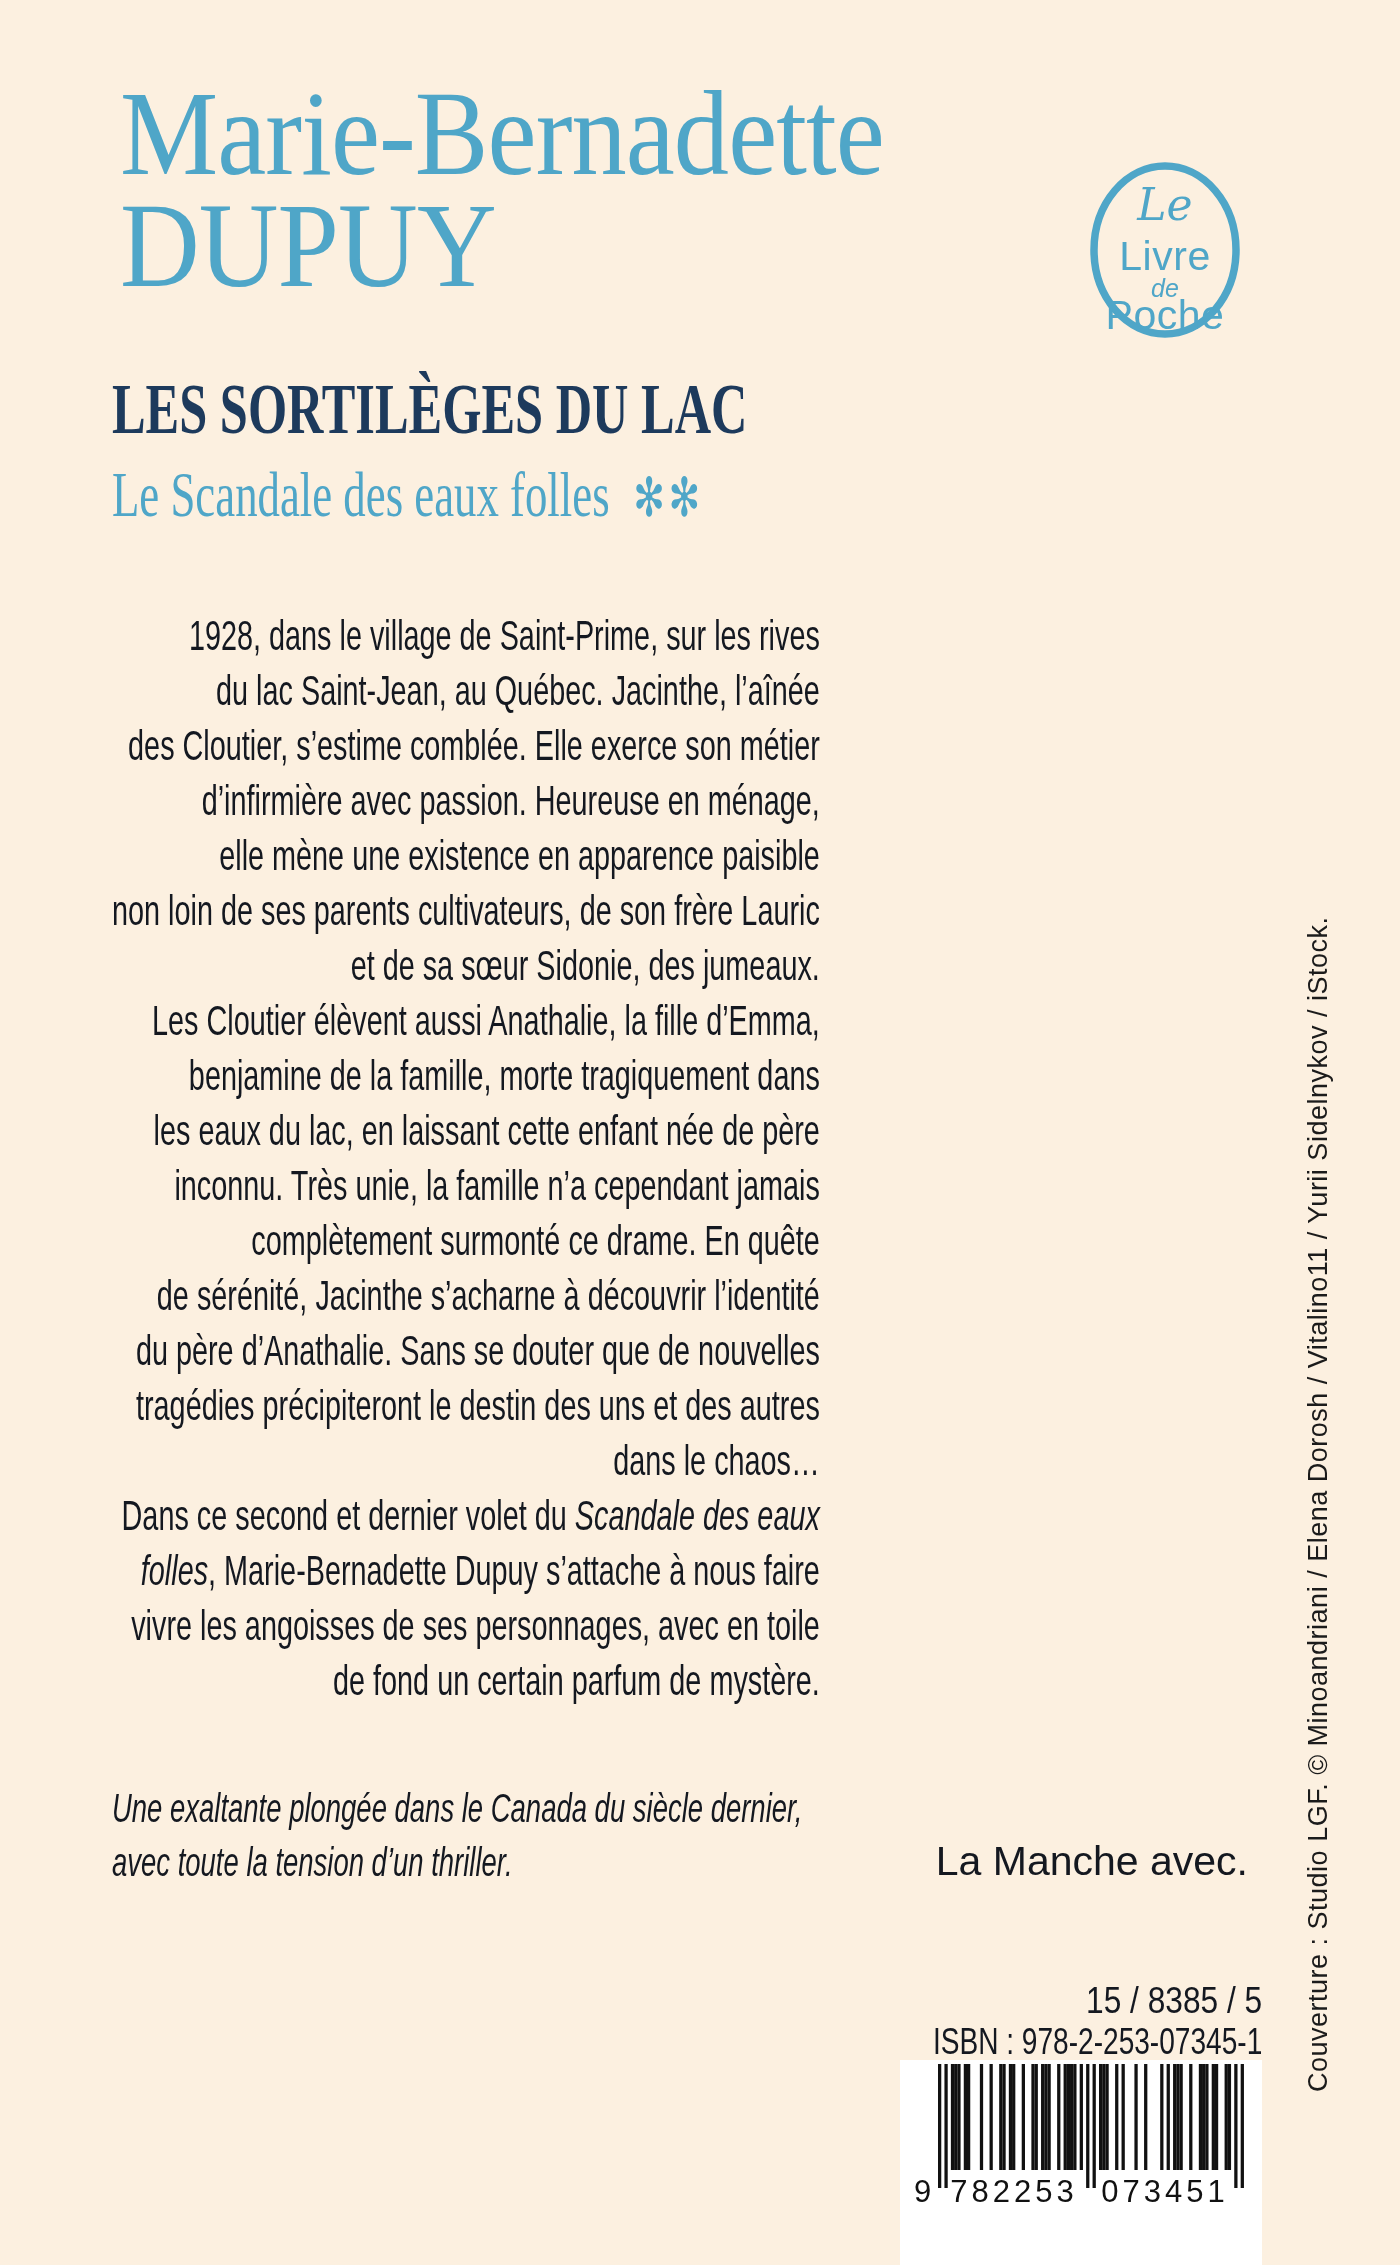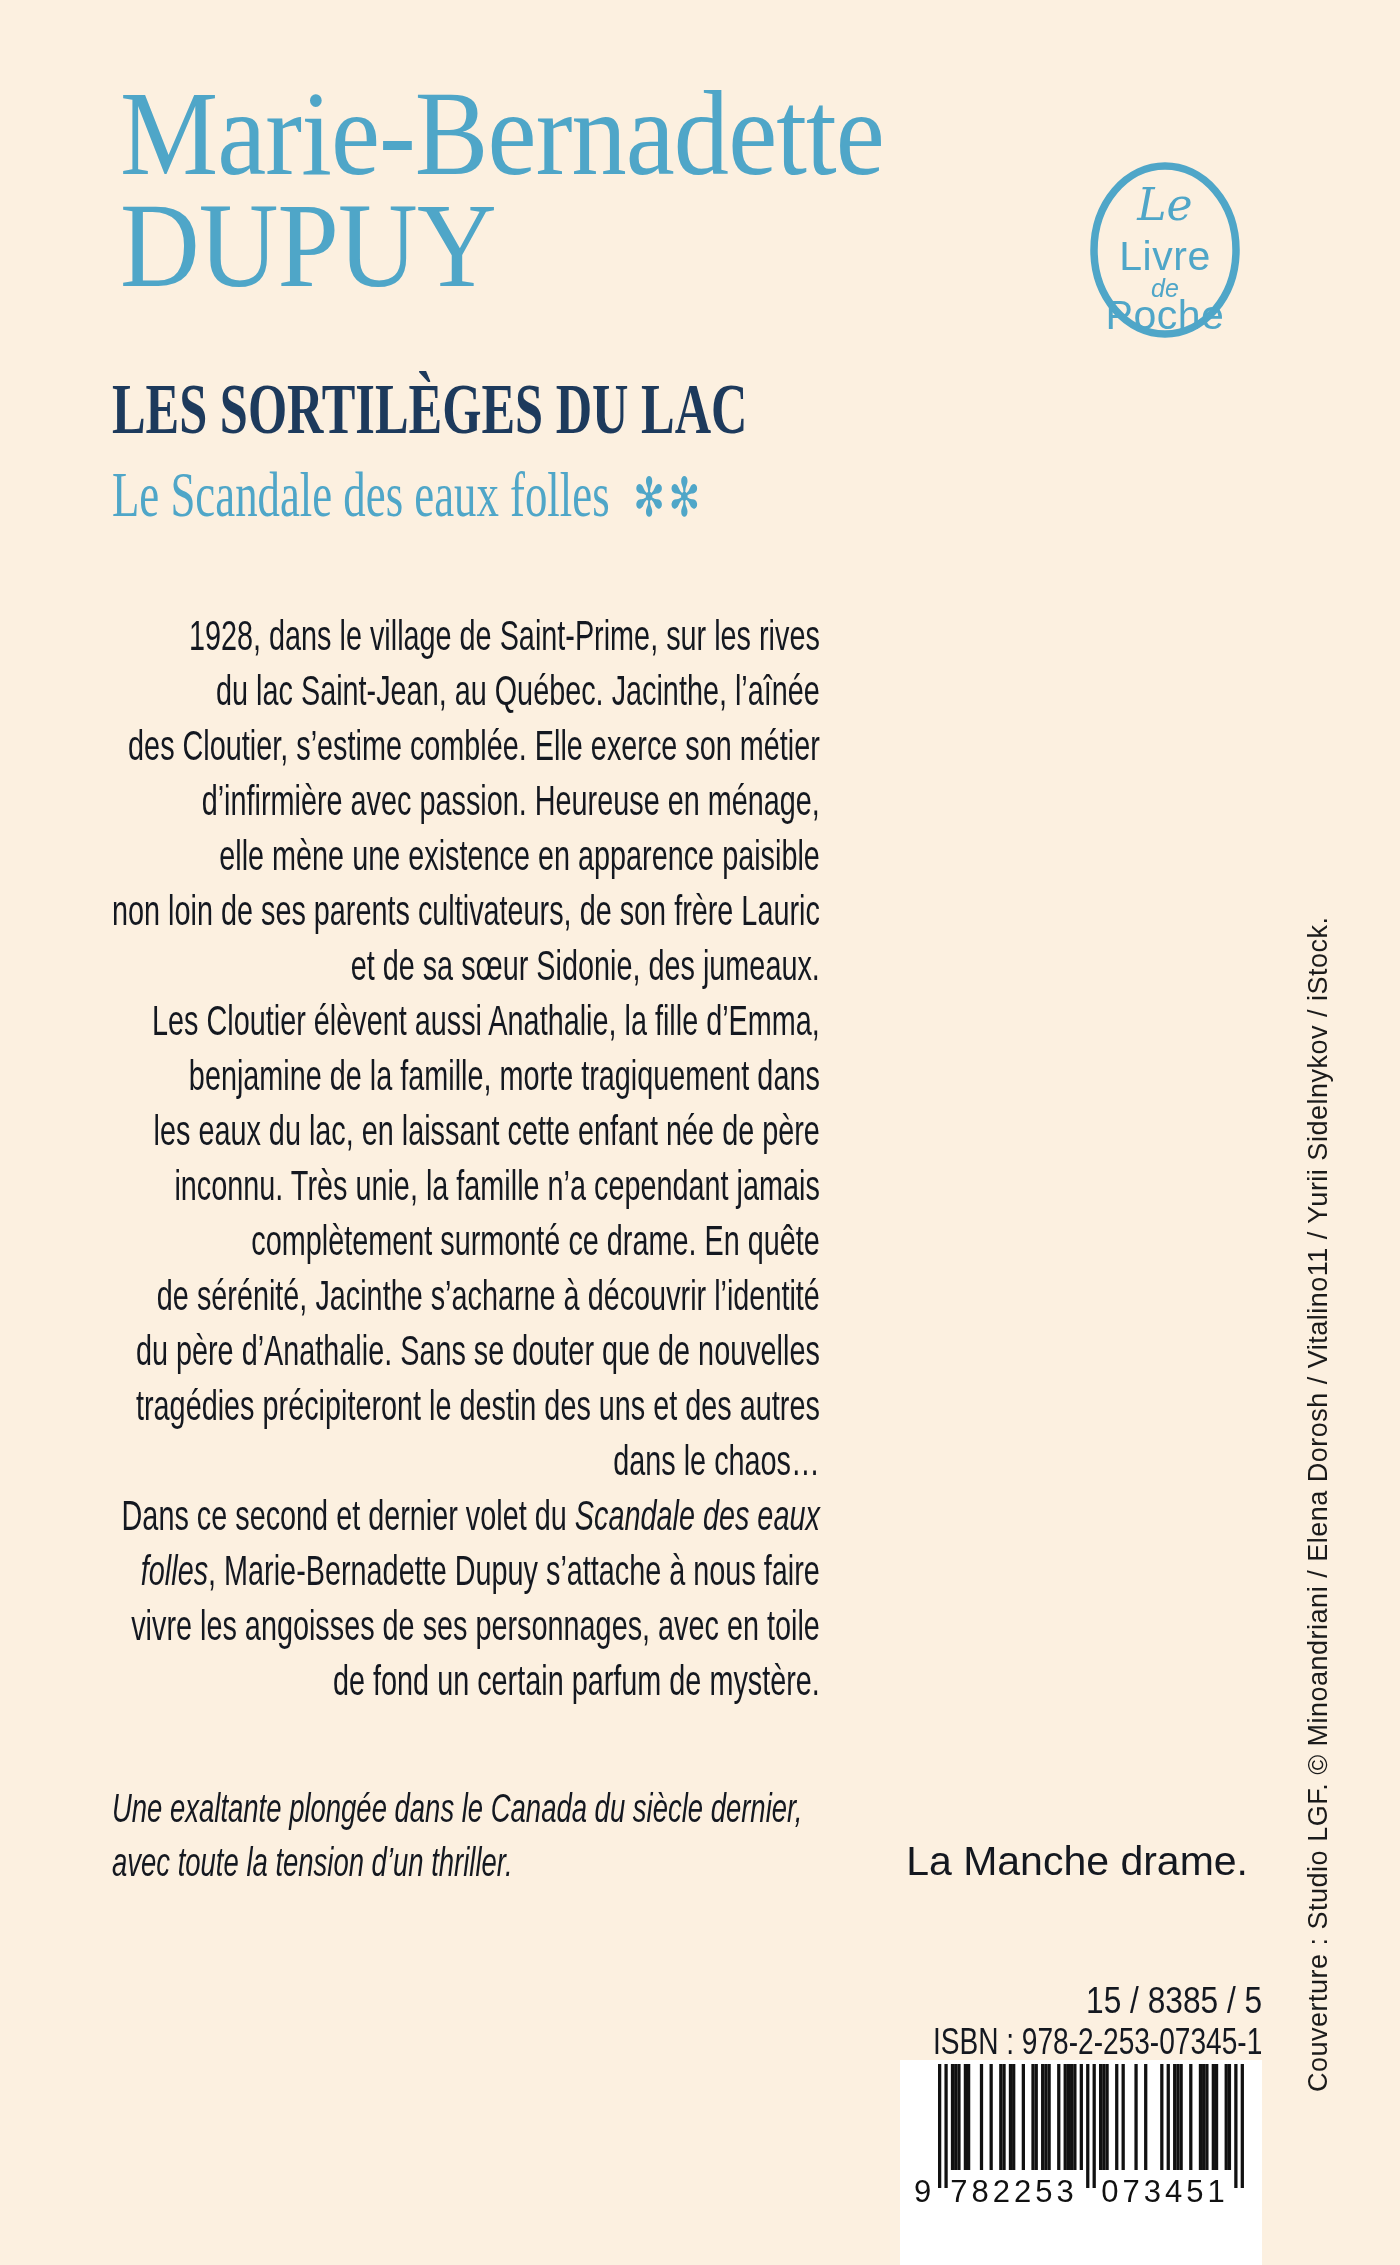--- a/index.html
+++ b/index.html
@@ -136,7 +136,7 @@
       <div class="line">avec toute la tension d’un thriller.</div>
     </div>
 
-  <div class="attribution">La Manche drame.</div>
+  <div class="attribution">La Manche avec.</div>
 
   <div class="edition">15 / 8385 / 5</div>
 

